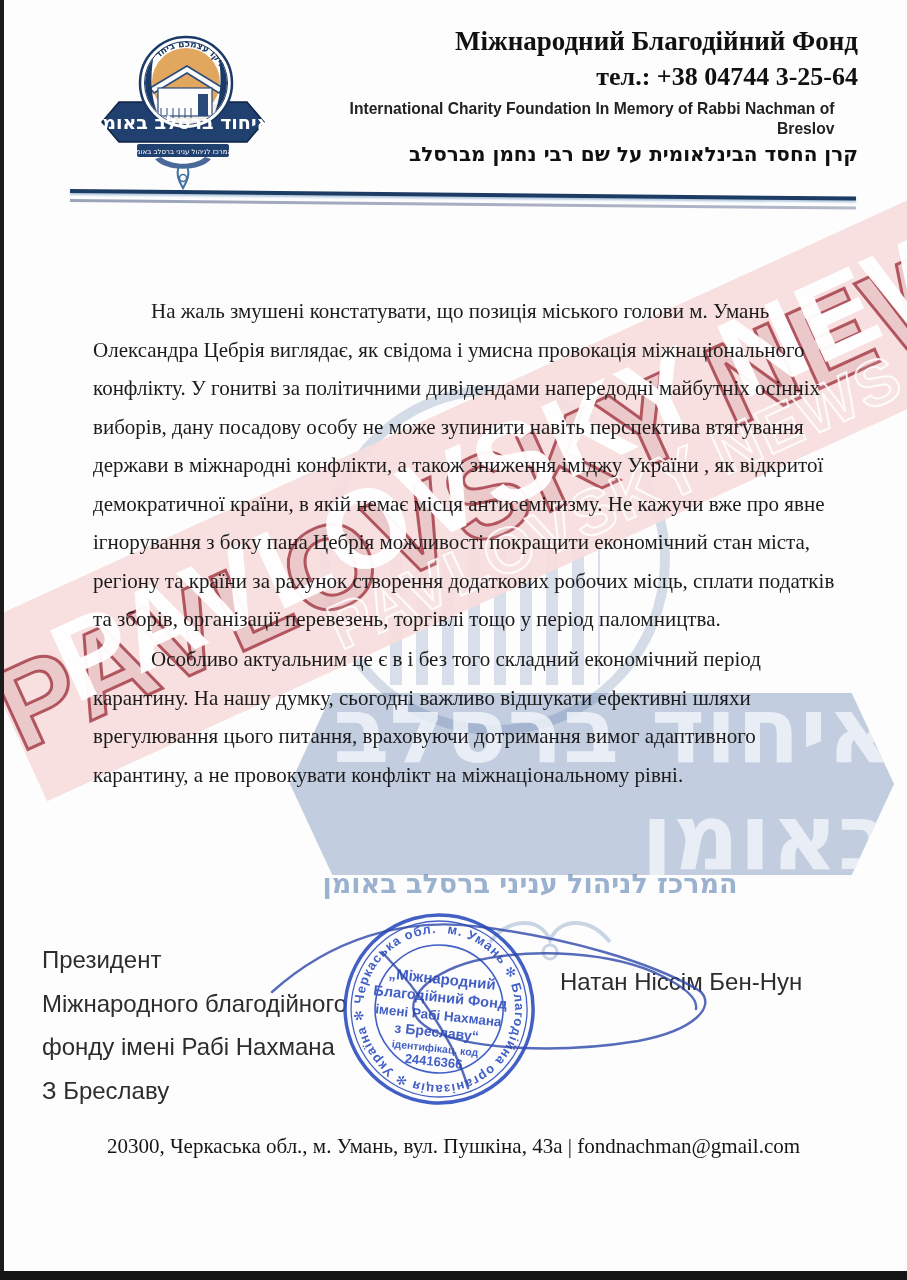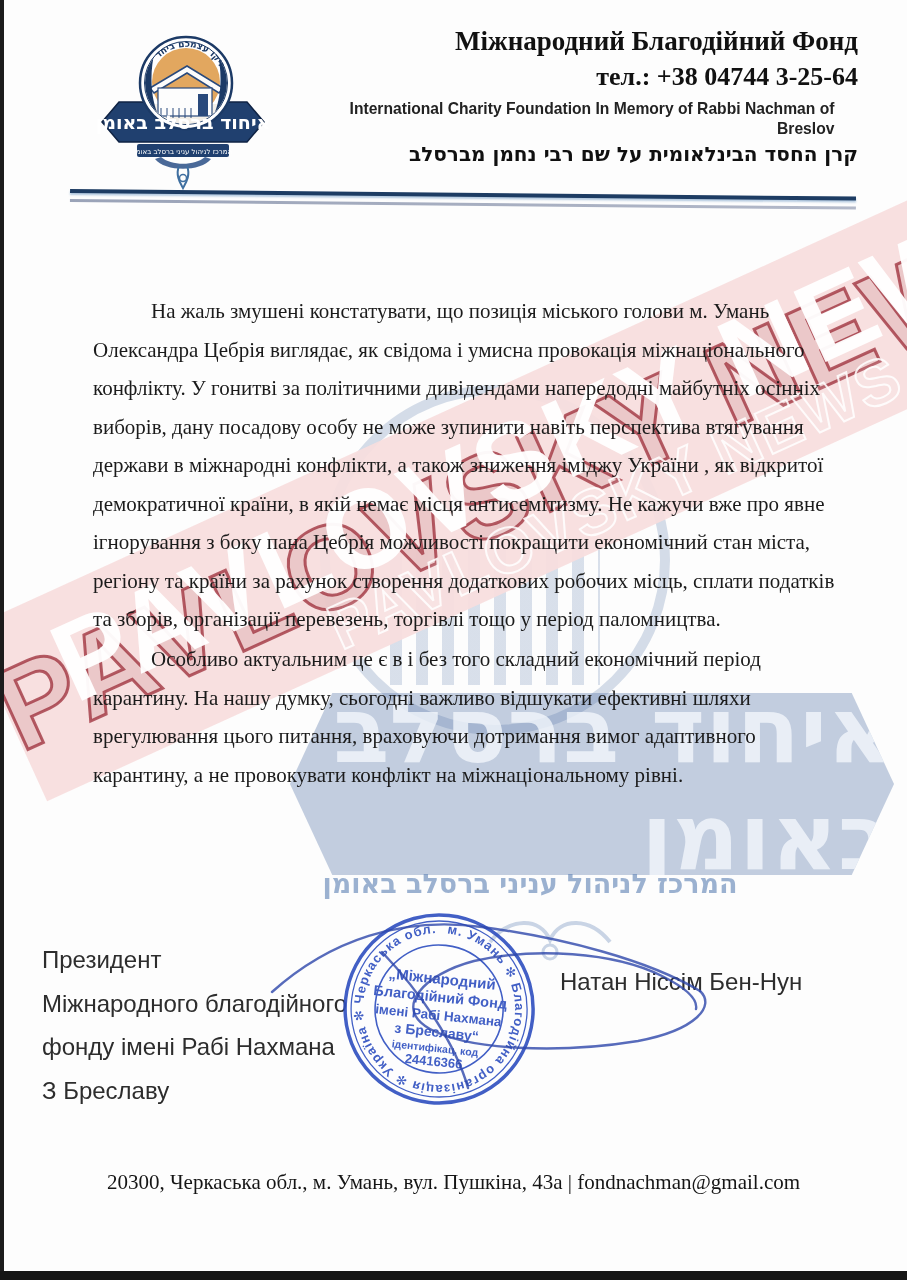--- a/index.html
+++ b/index.html
@@ -63,7 +63,7 @@
   .scribble{left:0;top:0;width:907px;height:1280px;z-index:8;pointer-events:none;}
 
   
-  .footer{left:0;top:1164px;width:907px;text-align:center;font-size:21px;line-height:37px;color:#151515;z-index:5;}
+  .footer{left:0;top:1128px;width:907px;text-align:center;font-size:21px;line-height:37px;color:#151515;z-index:5;}
 
   
   .logo{left:95px;top:26px;width:176px;height:170px;}

